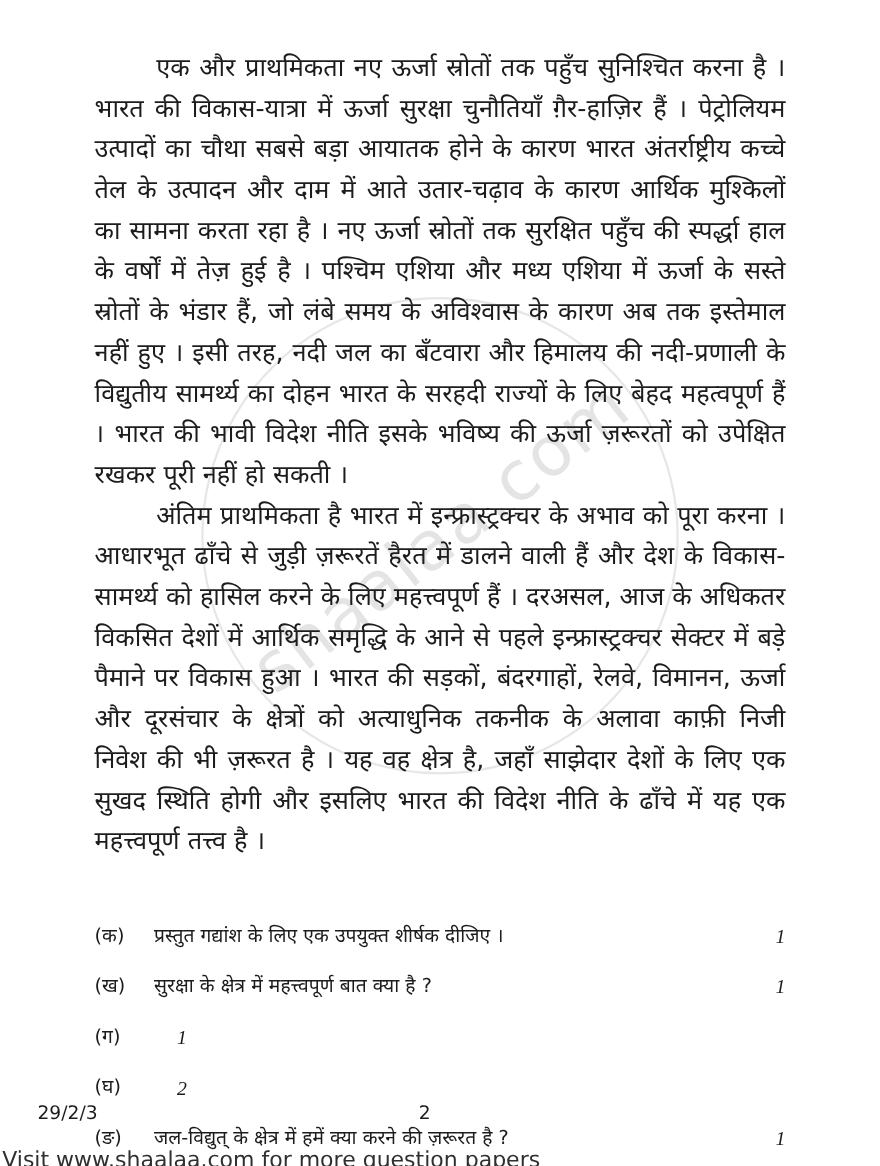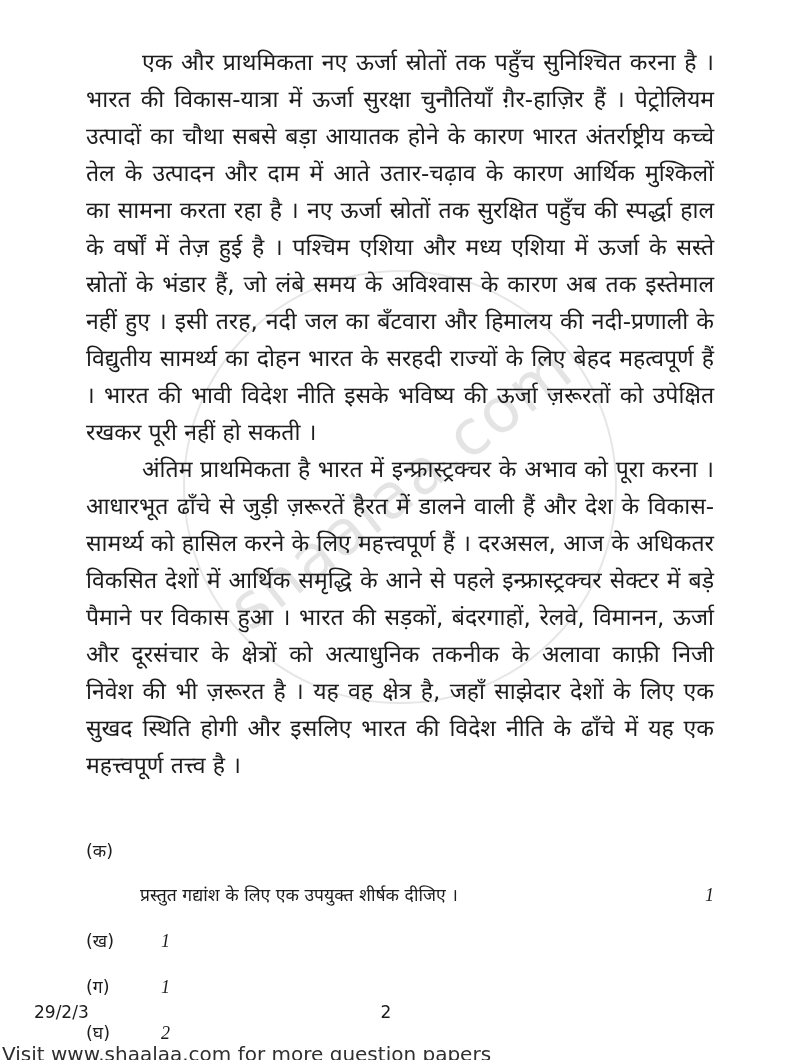--- a/index.html
+++ b/index.html
@@ -79,7 +79,6 @@
     flex: 1 1 auto;
     text-align: justify;
     padding-right: 24px;
-    margin-top: 44px;
   }
   .q-marks {
     flex: 0 0 30px;

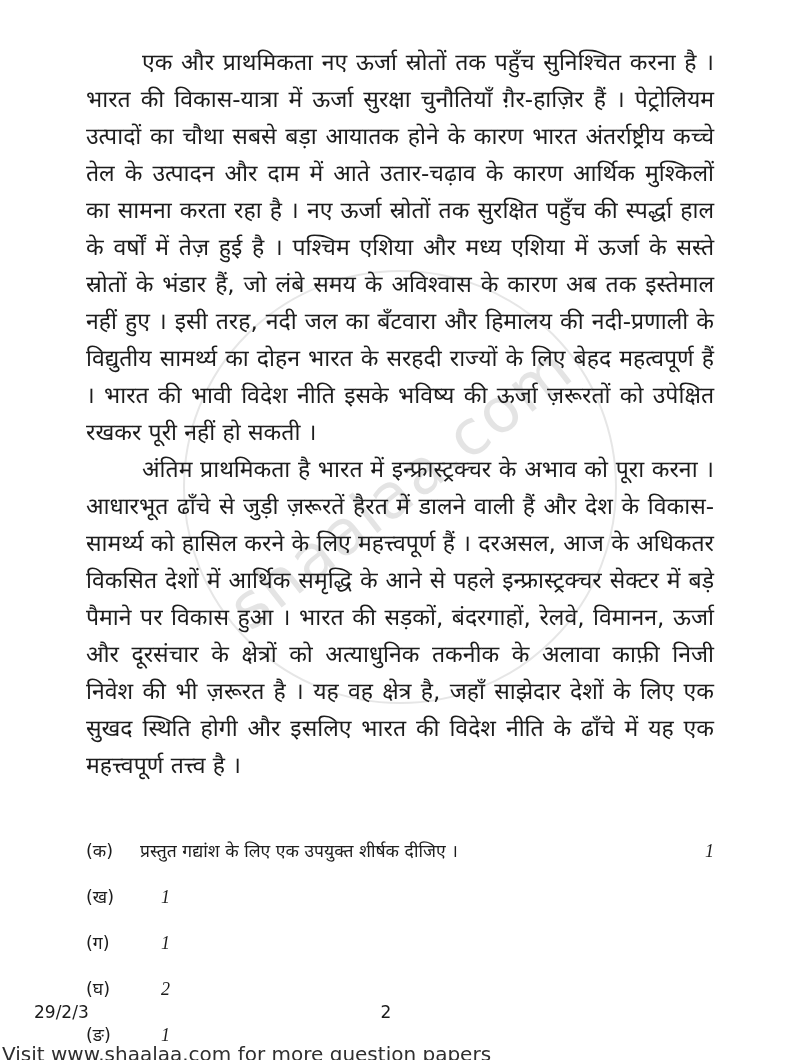--- a/index.html
+++ b/index.html
@@ -145,6 +145,7 @@
 
       <div class="q-row">
         <span class="q-label">(ख)</span>
+        <span class="q-text">सुरक्षा के क्षेत्र में महत्त्वपूर्ण बात क्या है ?</span>
         <span class="q-marks">1</span>
       </div>
 

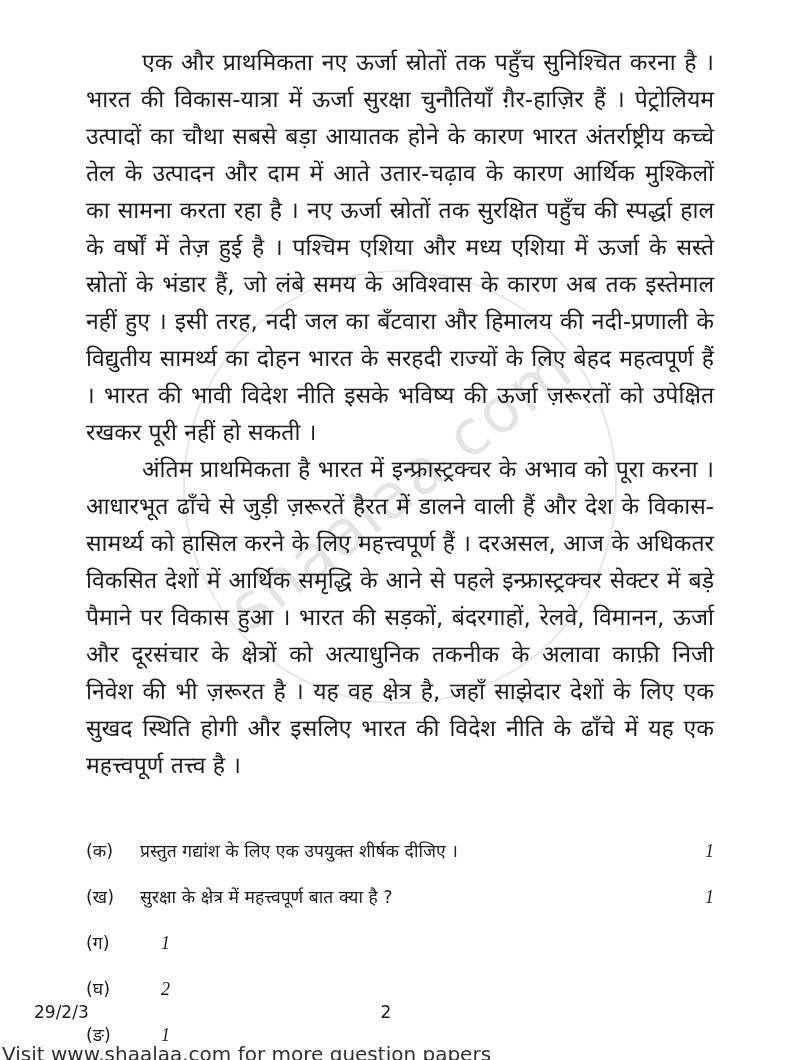--- a/index.html
+++ b/index.html
@@ -161,6 +161,7 @@
 
       <div class="q-row">
         <span class="q-label">(ङ)</span>
+        <span class="q-text">जल-विद्युत् के क्षेत्र में हमें क्या करने की ज़रूरत है ?</span>
         <span class="q-marks">1</span>
       </div>
 

